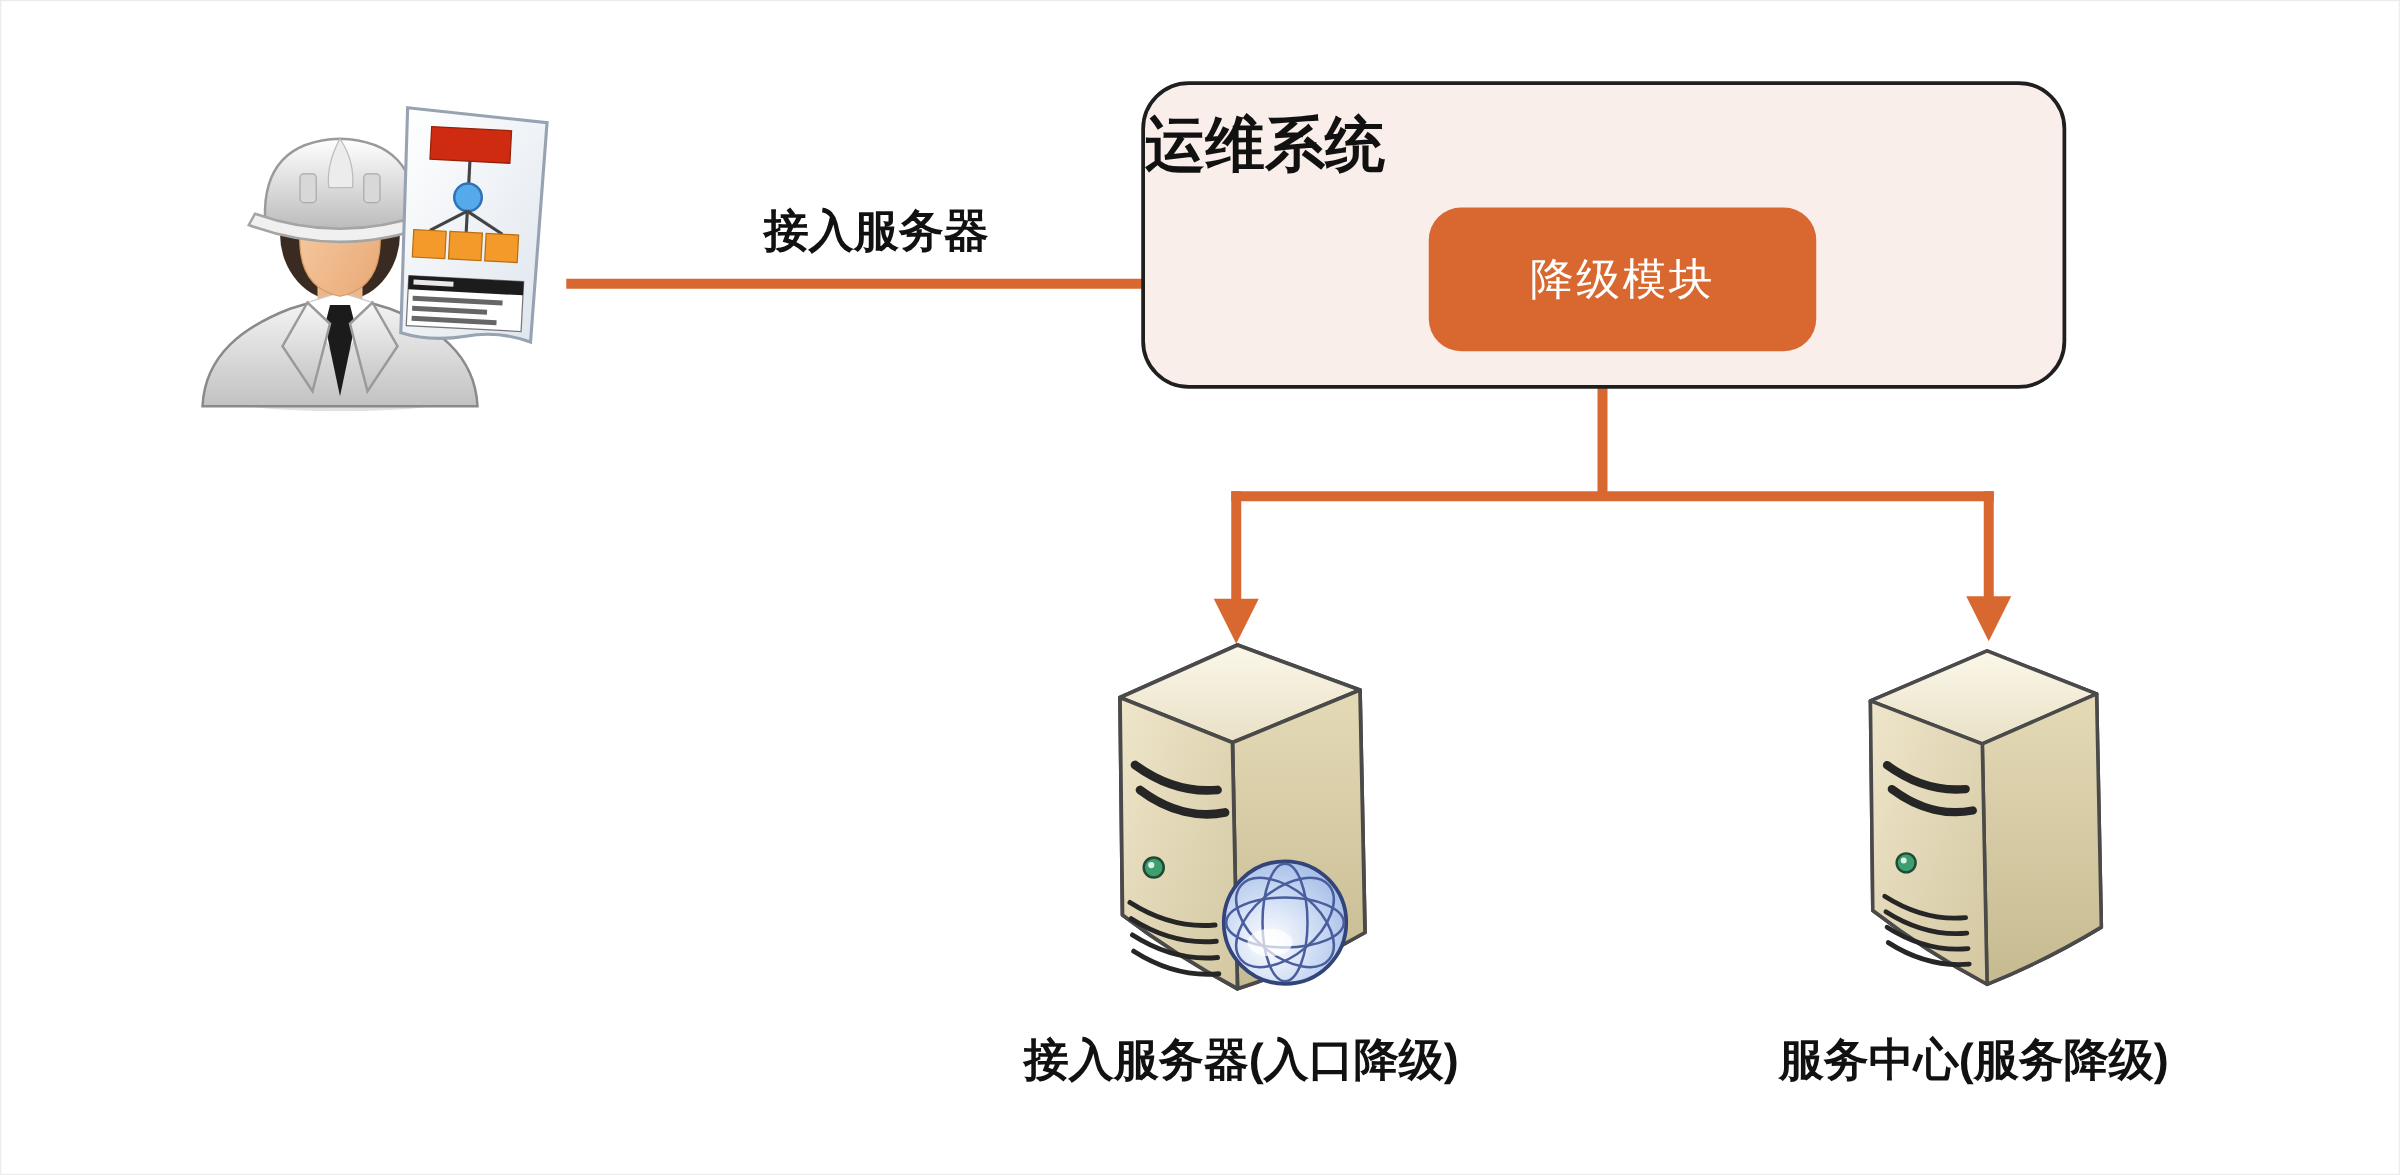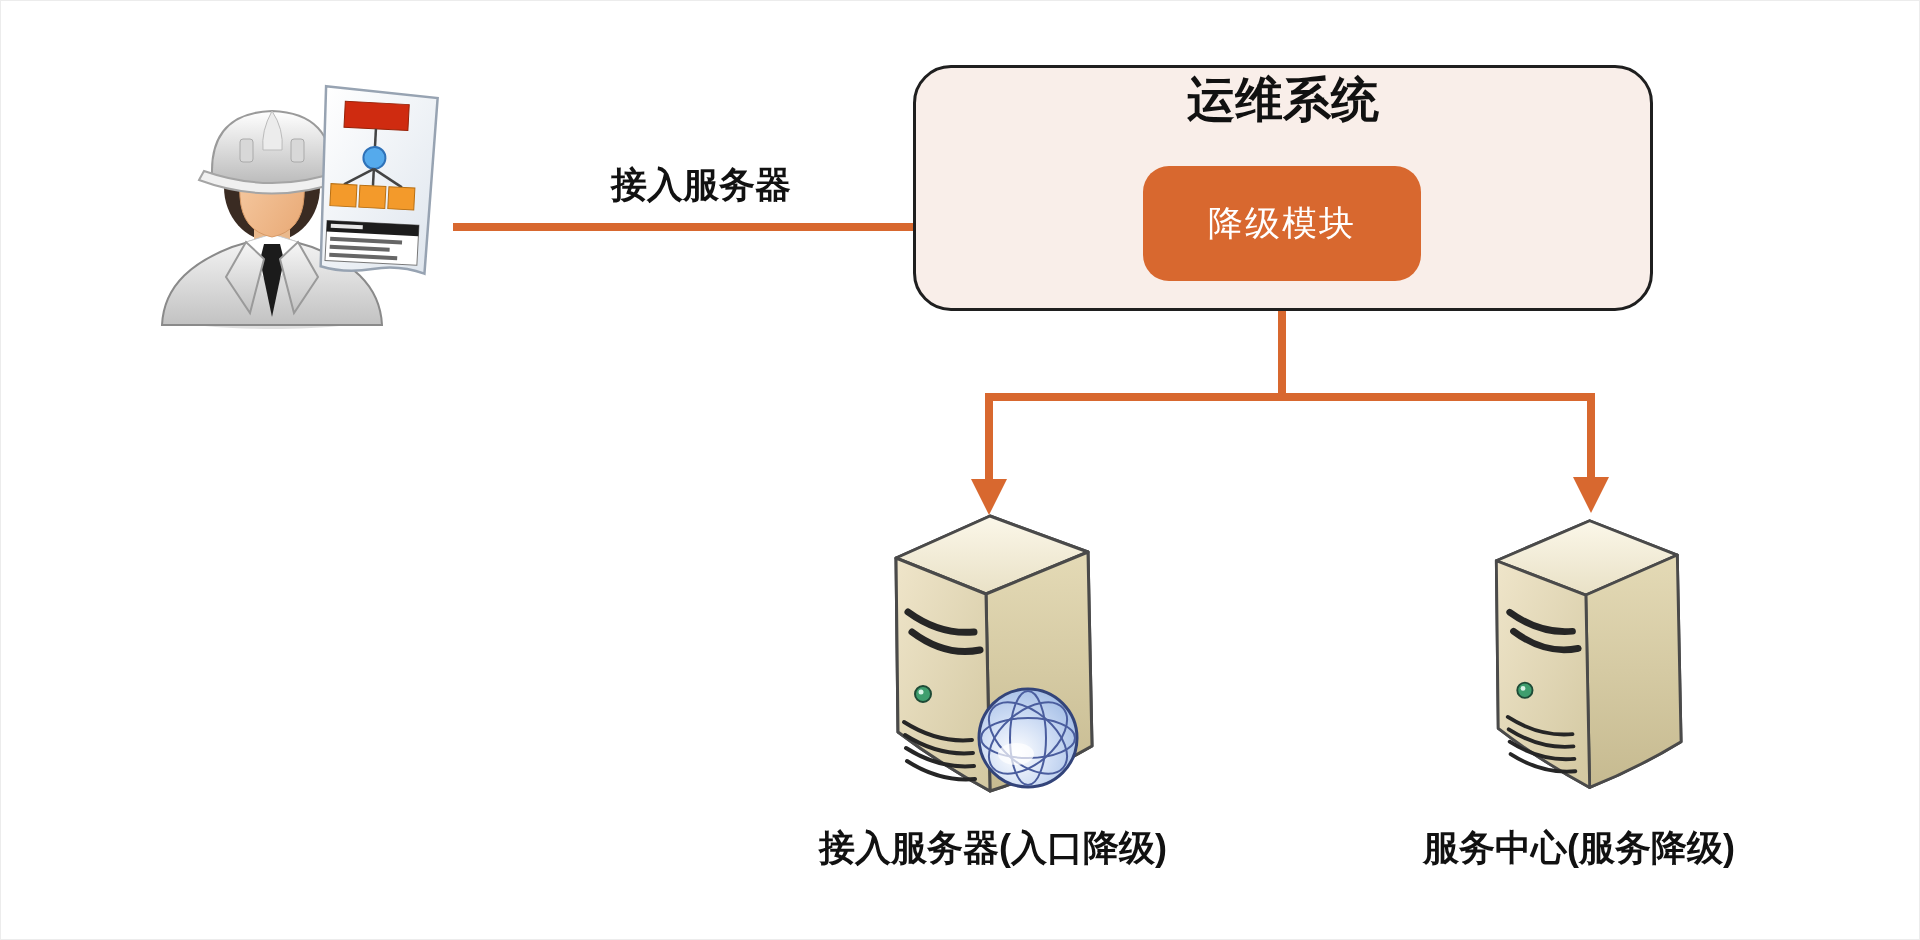--- a/index.html
+++ b/index.html
@@ -19,7 +19,7 @@
     background:var(--ops-box-fill,#f9eee9);
     border:3px solid var(--ops-box-border,#1f1f1f);border-radius:38px;
   }
-  .ops-title{text-align:center;font-size:48px;font-weight:700;}
+  .ops-title{margin-top:16px;font-size:48px;font-weight:700;}
   .module{
     position:absolute;left:227px;top:98px;width:278px;height:115px;
     background:var(--accent-orange,#d8682f);border-radius:26px;

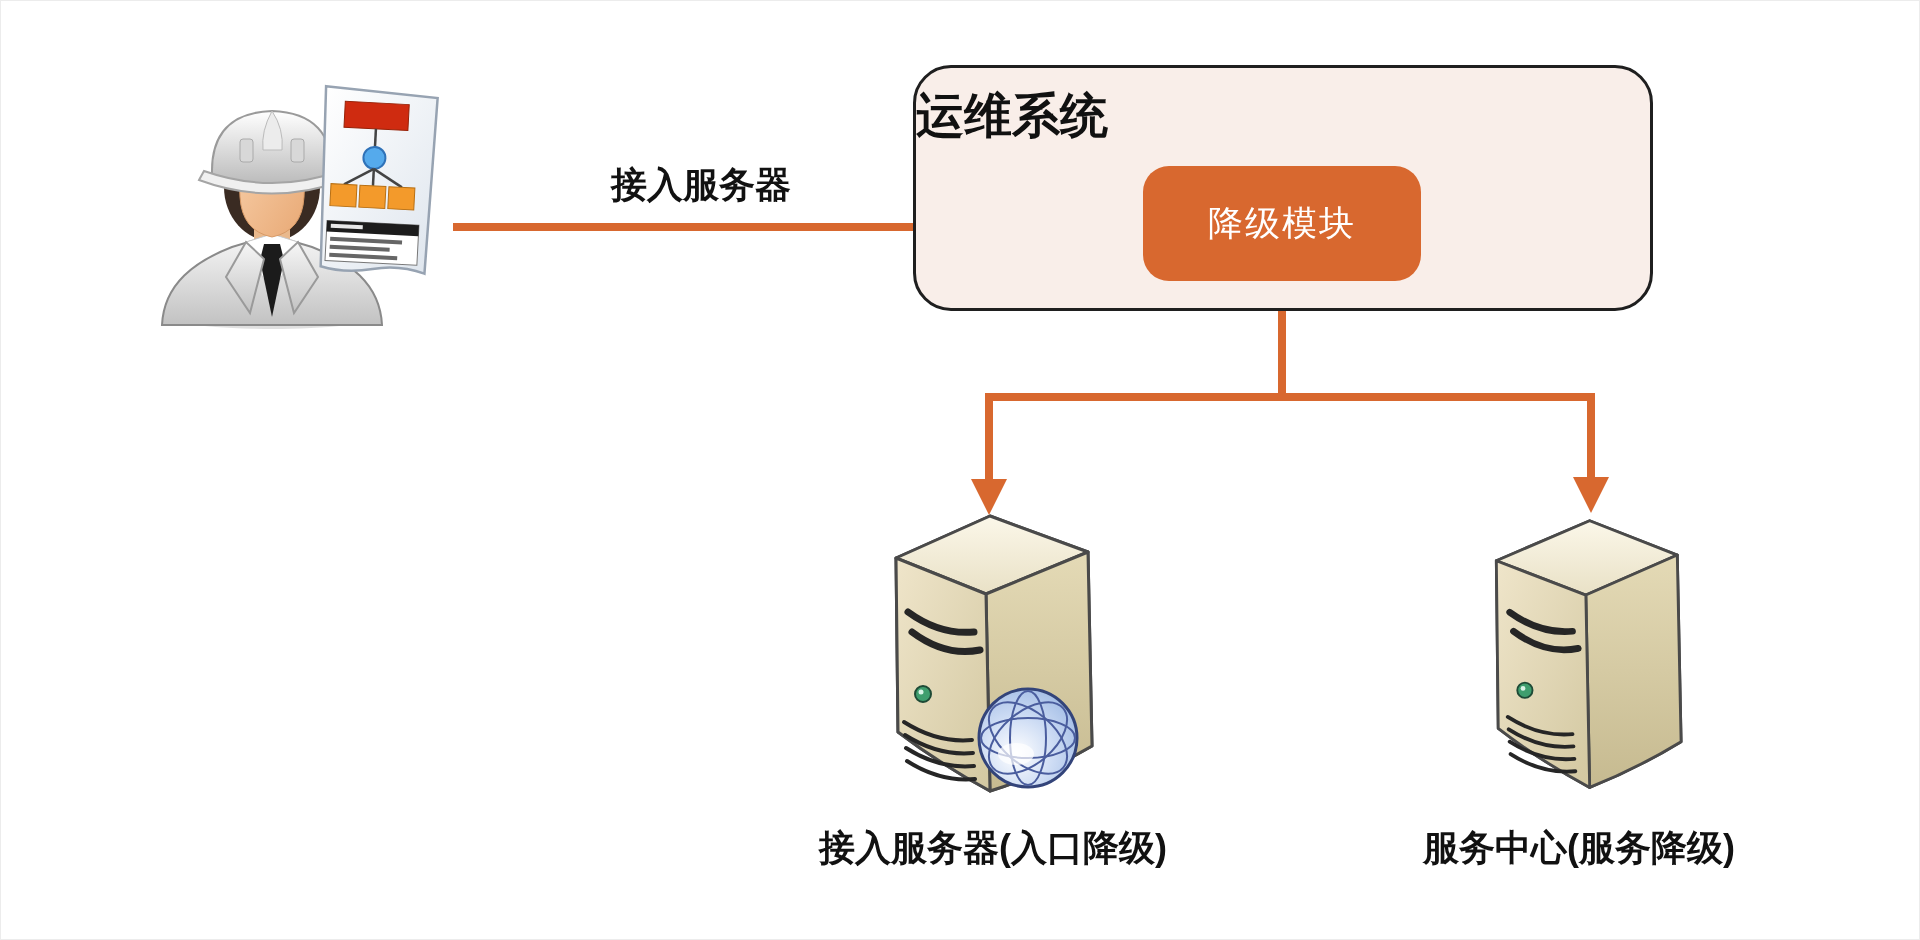--- a/index.html
+++ b/index.html
@@ -21,7 +21,7 @@
   }
   .ops-title{margin-top:16px;font-size:48px;font-weight:700;}
   .module{
-    position:absolute;left:227px;top:98px;width:278px;height:115px;
+    position:absolute;left:227px;top:98px;width:310px;height:115px;
     background:var(--accent-orange,#d8682f);border-radius:26px;
     display:flex;align-items:center;justify-content:center;
     color:#fff;font-size:35px;font-weight:500;letter-spacing:2px;

